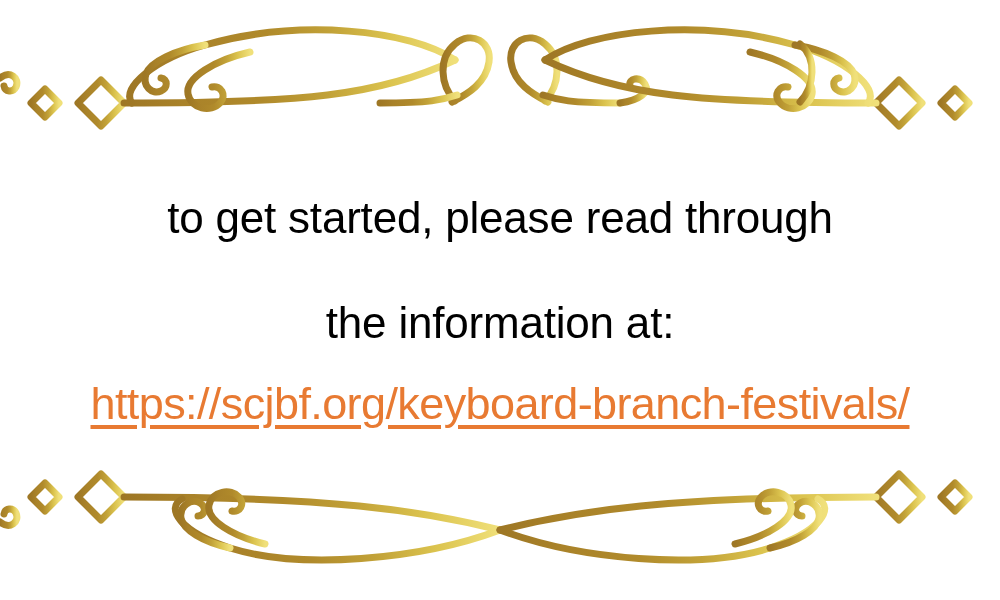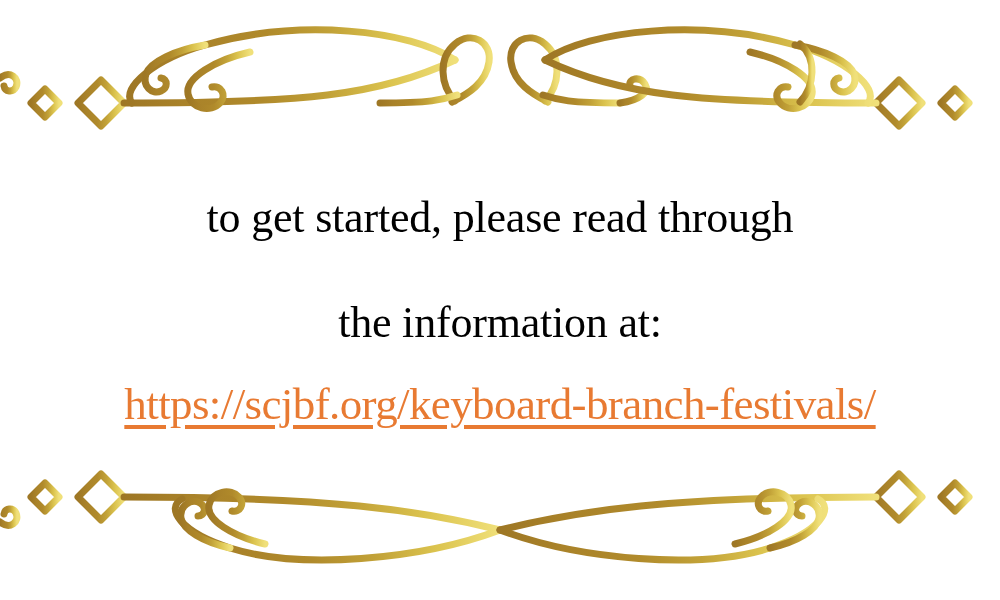--- a/index.html
+++ b/index.html
@@ -14,7 +14,7 @@
     height: 600px;
     background: var(--bg, #ffffff);
     overflow: hidden;
-    font-family: Liberation Serif, serif;
+    font-family: Liberation Sans, sans-serif;
   }
 
   

